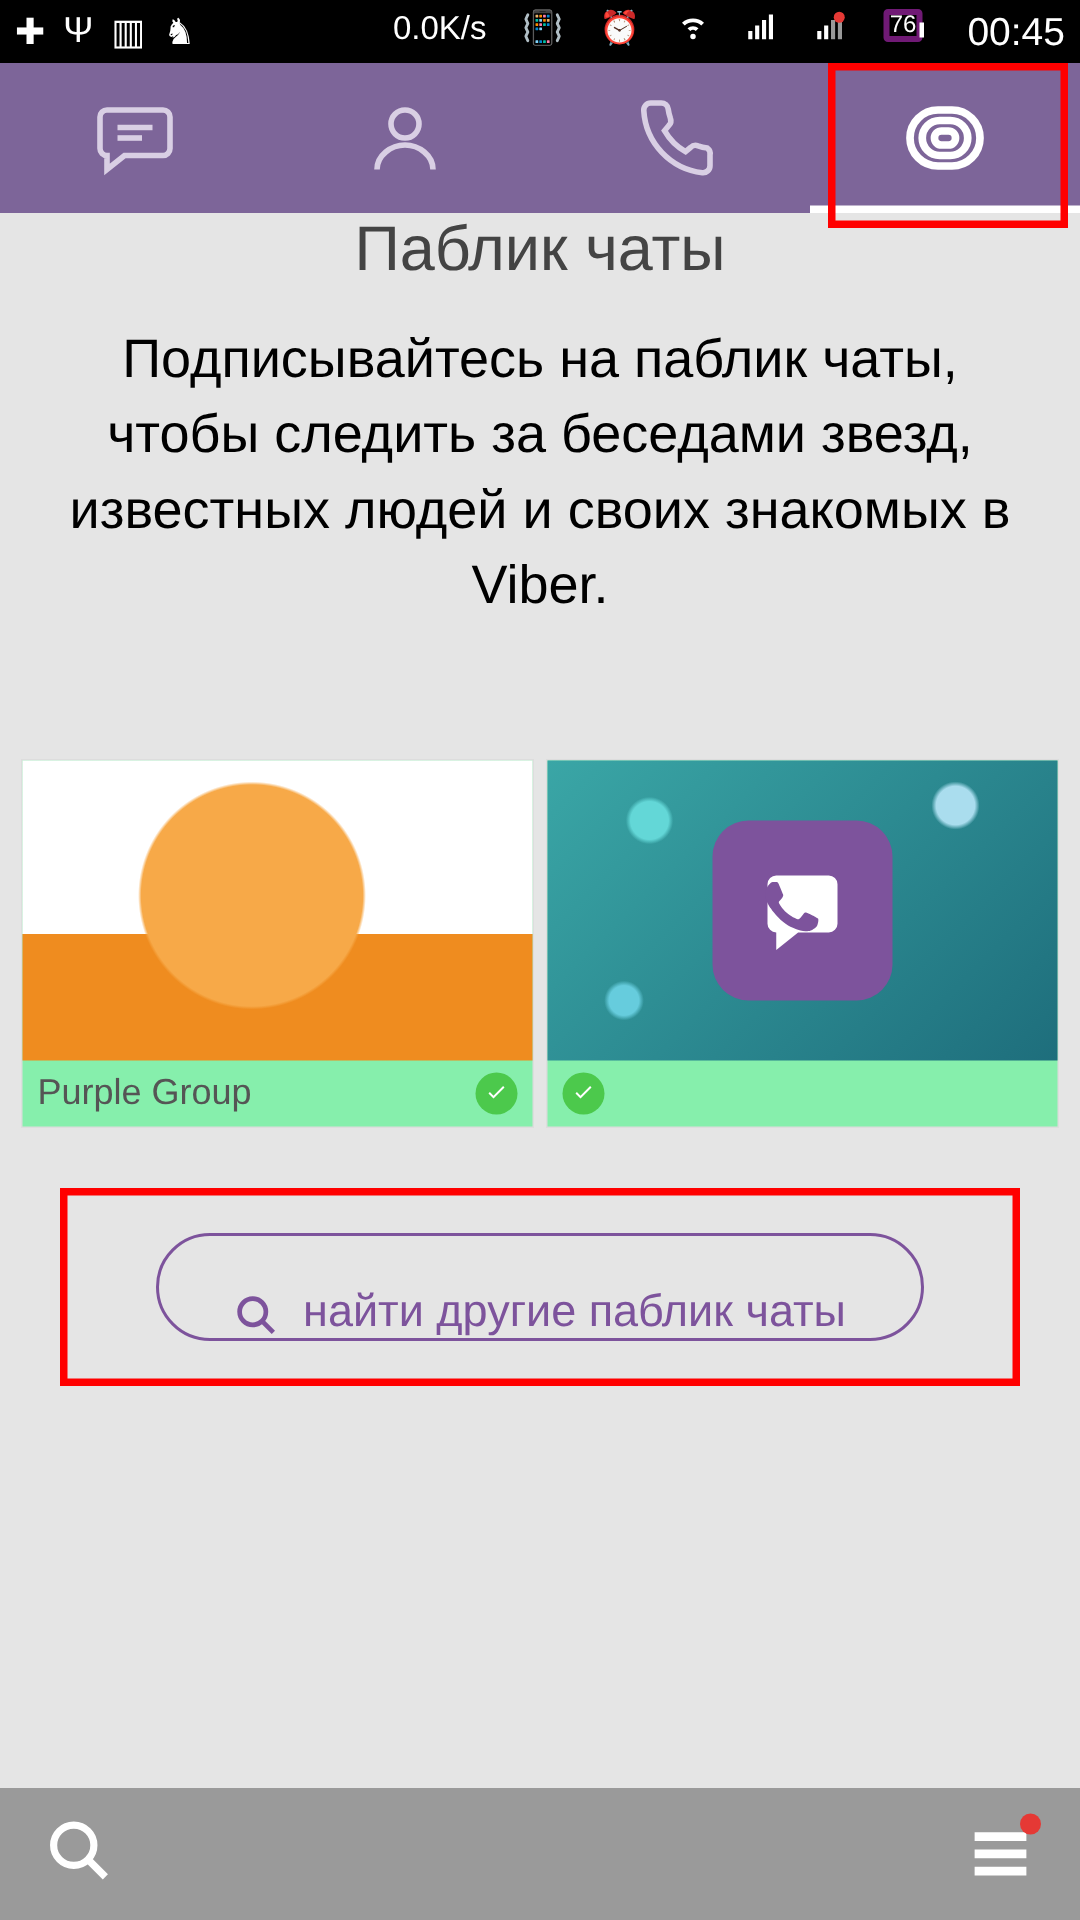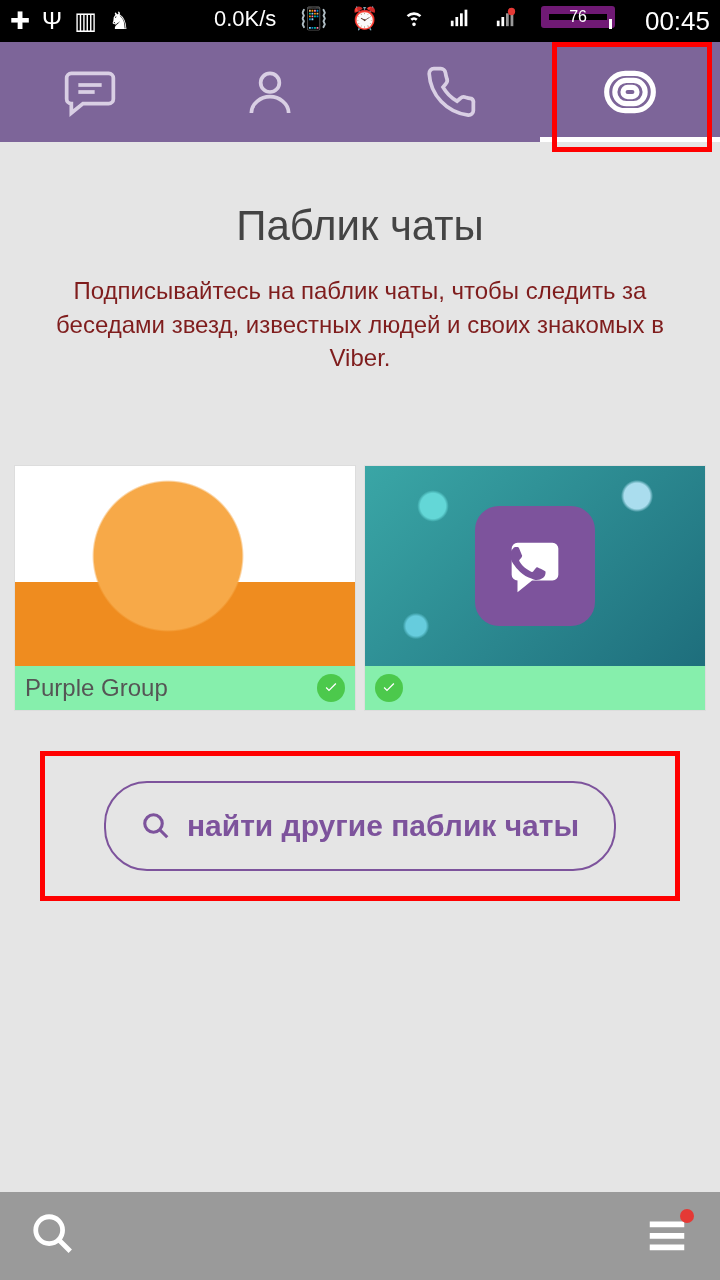--- a/index.html
+++ b/index.html
@@ -11,7 +11,7 @@
   .status-left { display: flex; gap: 12px; align-items: center; }
   .status-right { margin-left: auto; display: flex; gap: 24px; align-items: flex-start; font-size: 22px; }
   .status-right .clock { font-size: 26px; margin-left: 6px; }
-  .battery-box { border: 8px solid #701a75; border-radius: 3px; padding: 0 20px; font-size: 16px; height: 22px; display: flex; align-items: center; position: relative; }
+  .battery-box { border: 4px solid #701a75; border-radius: 3px; padding: 0 0; font-size: 16px; height: 22px; display: flex; align-items: center; position: relative; }
   .battery-box::after { content:""; position:absolute; right:-5px; top:5px; width:3px; height:10px; background:#fff; }
 
   

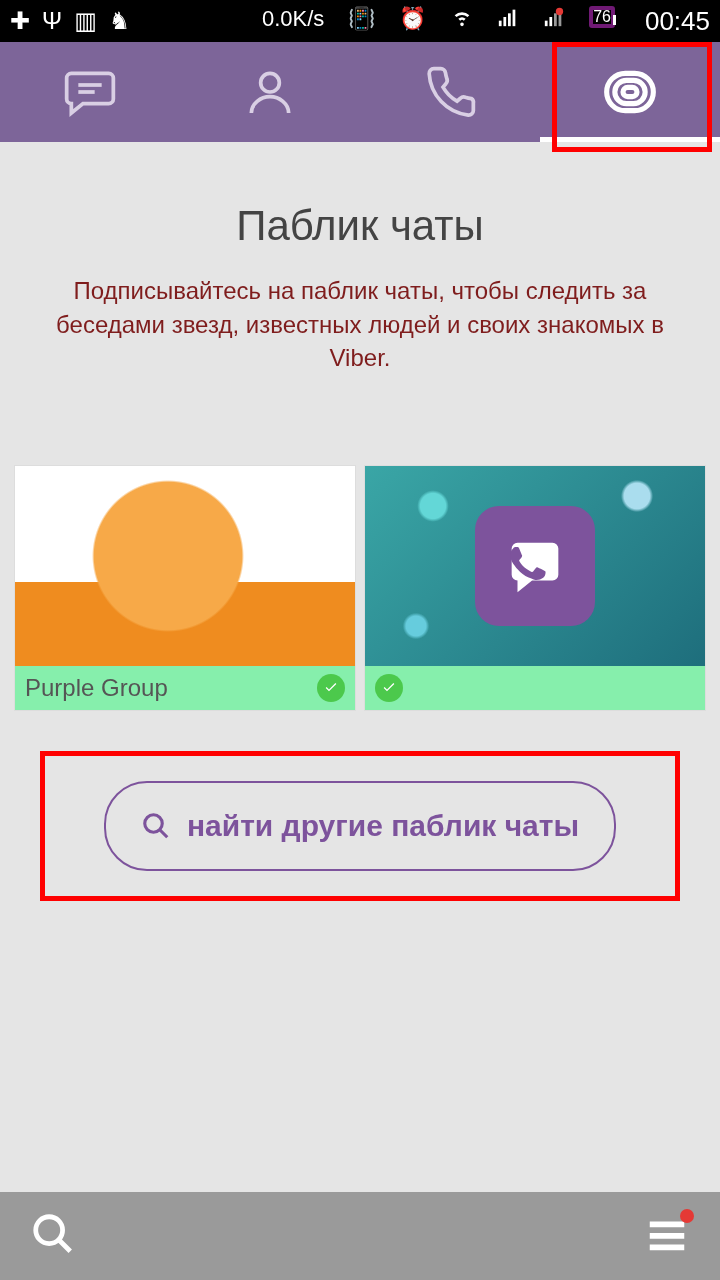--- a/index.html
+++ b/index.html
@@ -24,7 +24,7 @@
   .hl-tab { top: 42px; right: 8px; width: 160px; height: 110px; }
 
   
-  .content { flex: 1; overflow: hidden; padding-top: 60px; }
+  .content { flex: 1; overflow: hidden; }
   .title { text-align: center; font-size: 42px; color: #444; font-weight: 400; }
   .subtitle { text-align: center; font-size: 24px; color: #7f1d1d; margin-top: 24px; padding: 0 40px; line-height: 1.4; }
 

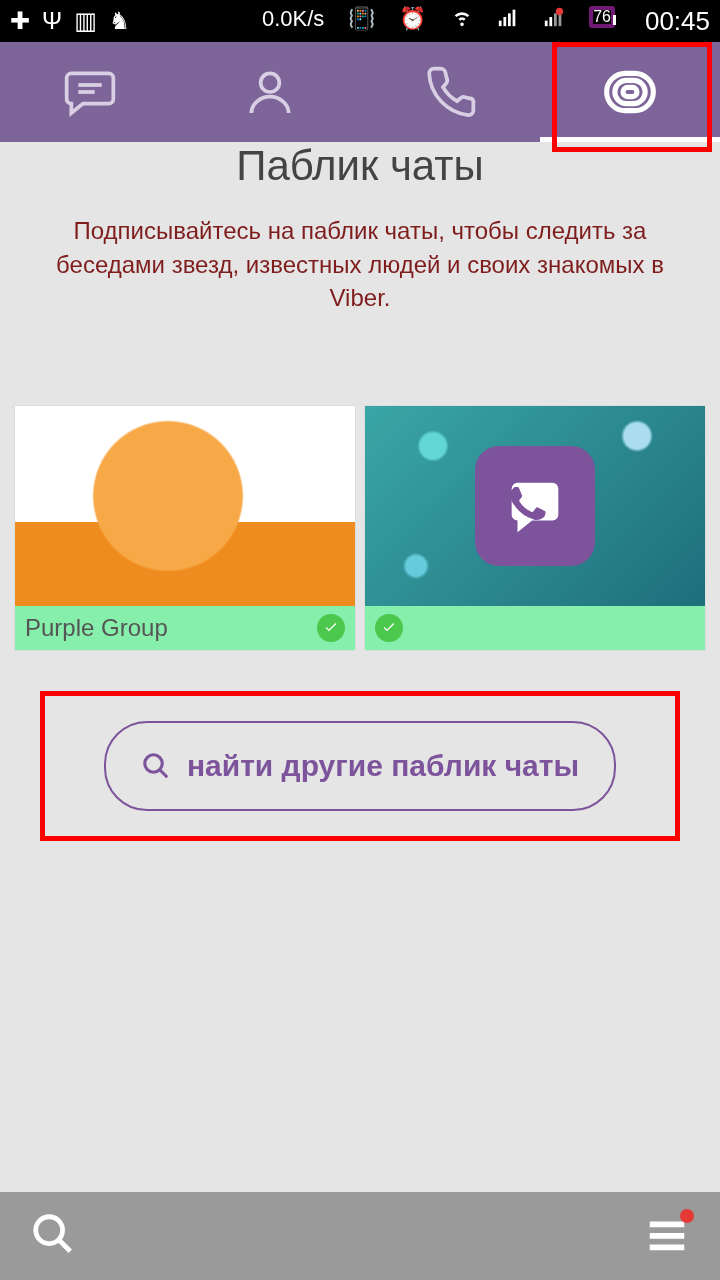--- a/index.html
+++ b/index.html
@@ -26,7 +26,7 @@
   
   .content { flex: 1; overflow: hidden; }
   .title { text-align: center; font-size: 42px; color: #444; font-weight: 400; }
-  .subtitle { text-align: center; font-size: 24px; color: #7f1d1d; margin-top: 24px; padding: 0 40px; line-height: 1.4; }
+  .subtitle { text-align: center; font-size: 36px; color: #000000; margin-top: 24px; padding: 0 40px; line-height: 1.4; }
 
   .cards { display: flex; gap: 8px; padding: 0 14px; margin-top: 90px; }
   .card { flex: 1; background: #86efac; border: 1px solid #ddd; display: flex; flex-direction: column; min-width: 0; }

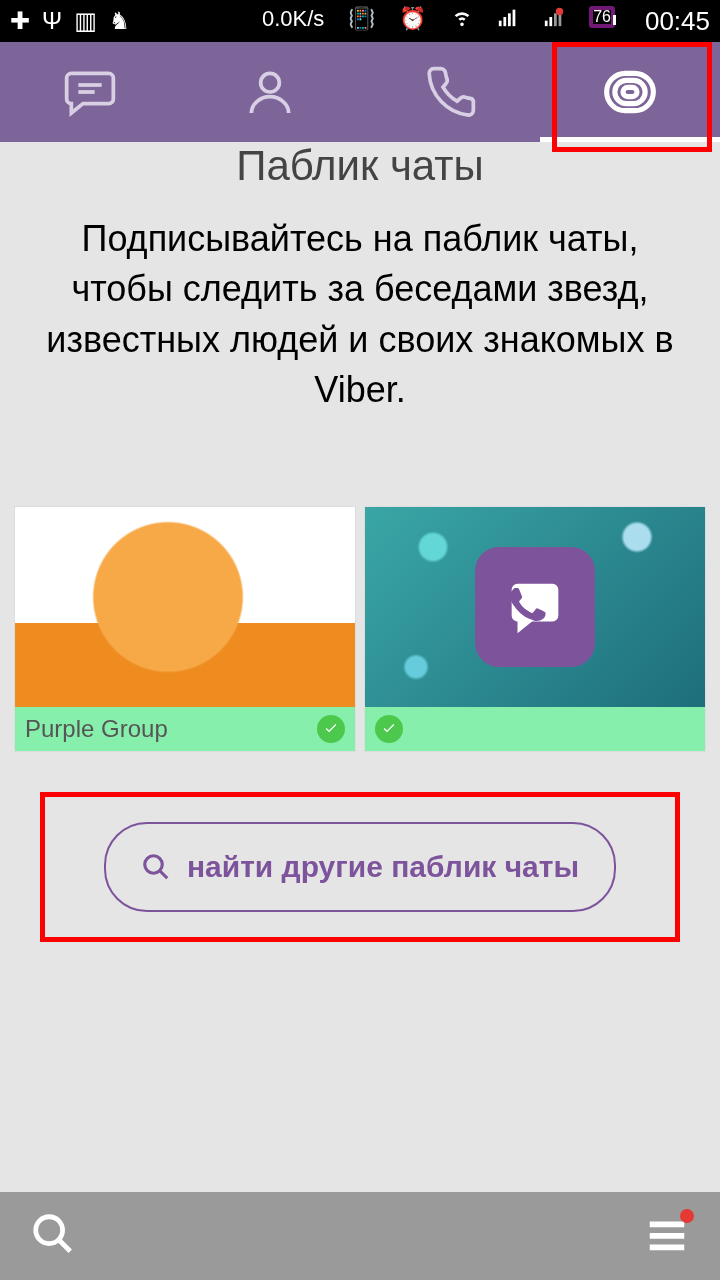--- a/index.html
+++ b/index.html
@@ -44,7 +44,7 @@
 
   
   .search-wrap { margin-top: 70px; padding: 0 40px; position: relative; }
-  .search-btn { width: 80%; margin: 0 auto; height: 90px; border: 2px solid #7d539c; border-radius: 43px; display: flex; align-items: center; justify-content: center; gap: 16px; color: #7d539c; font-size: 30px; background: transparent; font-weight: bold; }
+  .search-btn { width: 80%; margin: 0 auto; height: 72px; border: 2px solid #7d539c; border-radius: 43px; display: flex; align-items: flex-end; justify-content: center; gap: 16px; color: #7d539c; font-size: 30px; background: transparent; }
   .search-btn svg { width: 30px; height: 30px; stroke: #7d539c; fill: none; stroke-width: 2.5; }
   .hl-search { top: -30px; left: 40px; right: 40px; bottom: -30px; width: auto; height: auto; }
 

